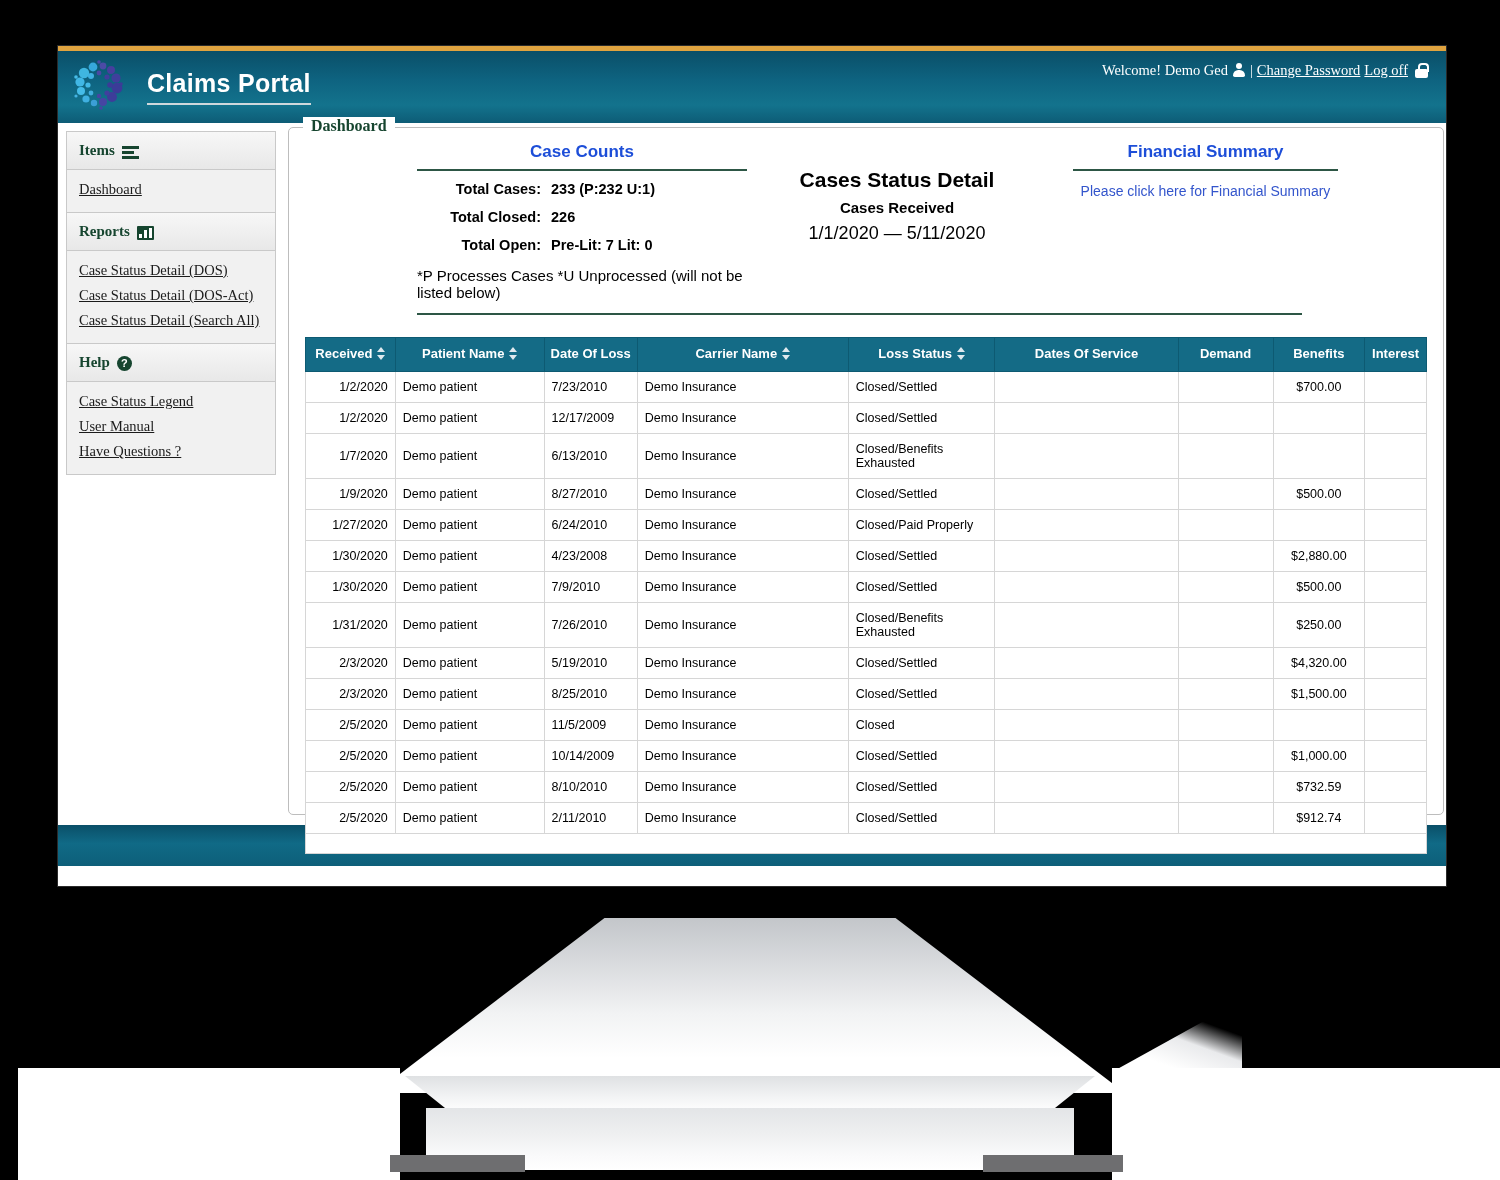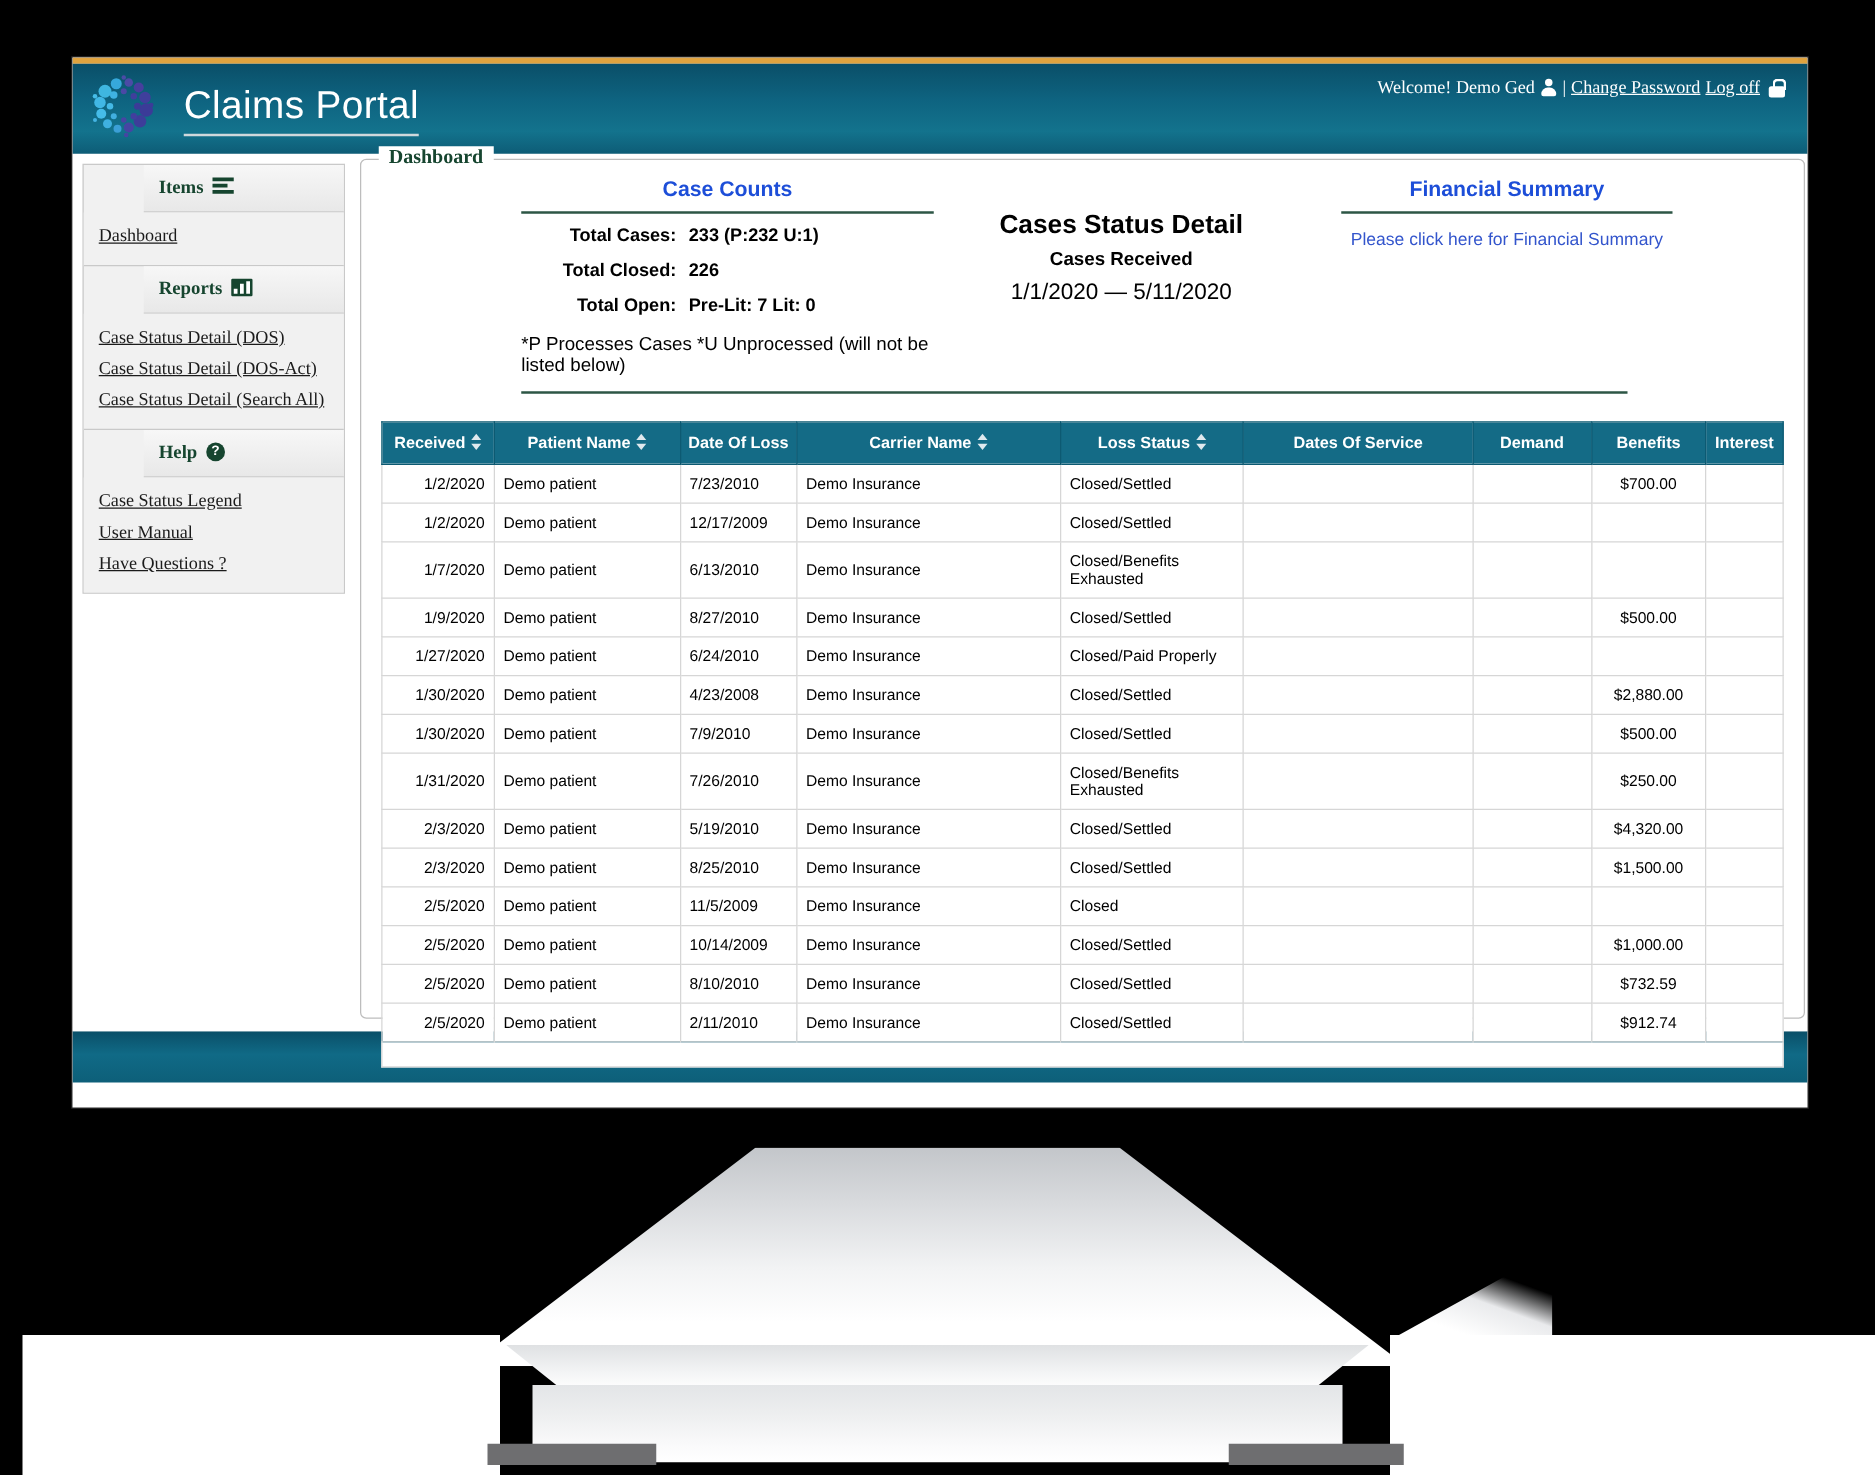--- a/index.html
+++ b/index.html
@@ -64,10 +64,10 @@
   }
   .logo { width: 62px; height: 62px; margin-left: 10px; position: relative; flex: none; }
   .app-title {
-    color: #ffffff; font-size: 31px; letter-spacing: .3px;
+    color: #ffffff; font-size: 25px; letter-spacing: .3px;
     margin-left: 17px; padding-bottom: 5px;
     border-bottom: 2px solid #cfd8dc;
-    font-weight: 400;
+    font-weight: 700;
   }
   .header-right {
     position: absolute; right: 18px; top: 11px;

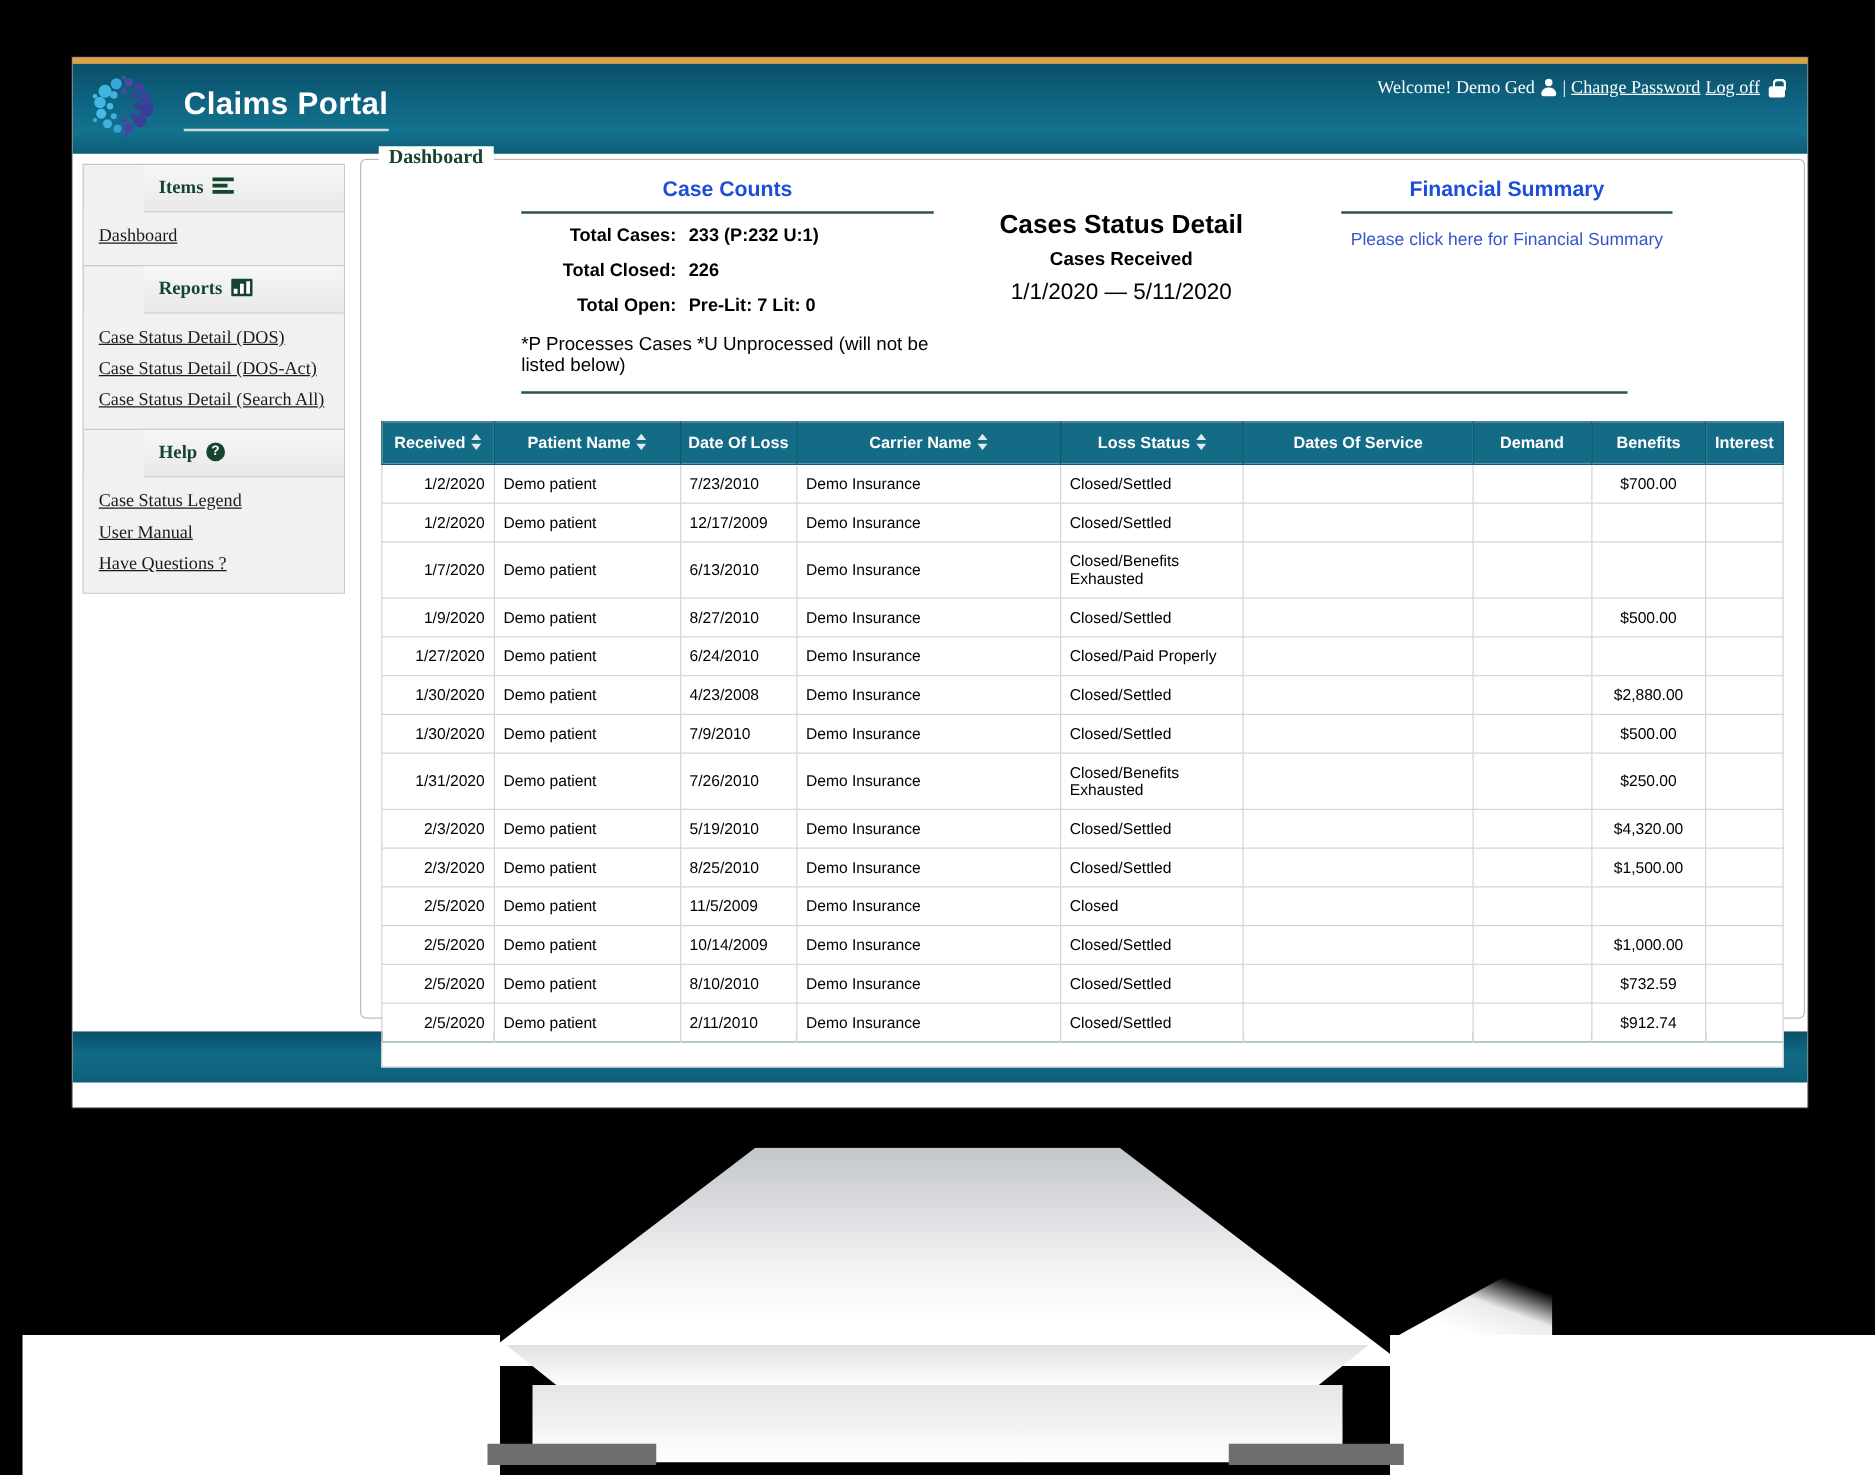--- a/index.html
+++ b/index.html
@@ -105,7 +105,7 @@
   .sb-head {
     padding: 10px 12px; font-size: 15px; color: #16452f; font-weight: 700;
     background: linear-gradient(to bottom, #f7f7f7, #e8e8e8);
-    border-bottom: 1px solid #c9c9c9; display: flex; align-items: flex-start; gap: 7px; margin-left: 48px;
+    border-bottom: 1px solid #c9c9c9; display: flex; align-items: flex-end; gap: 7px;
   }
   .sb-group { padding: 7px 12px 10px; border-bottom: 1px solid #c9c9c9; background: #f1f1f1; }
   .sb-group:last-child { border-bottom: none; }

